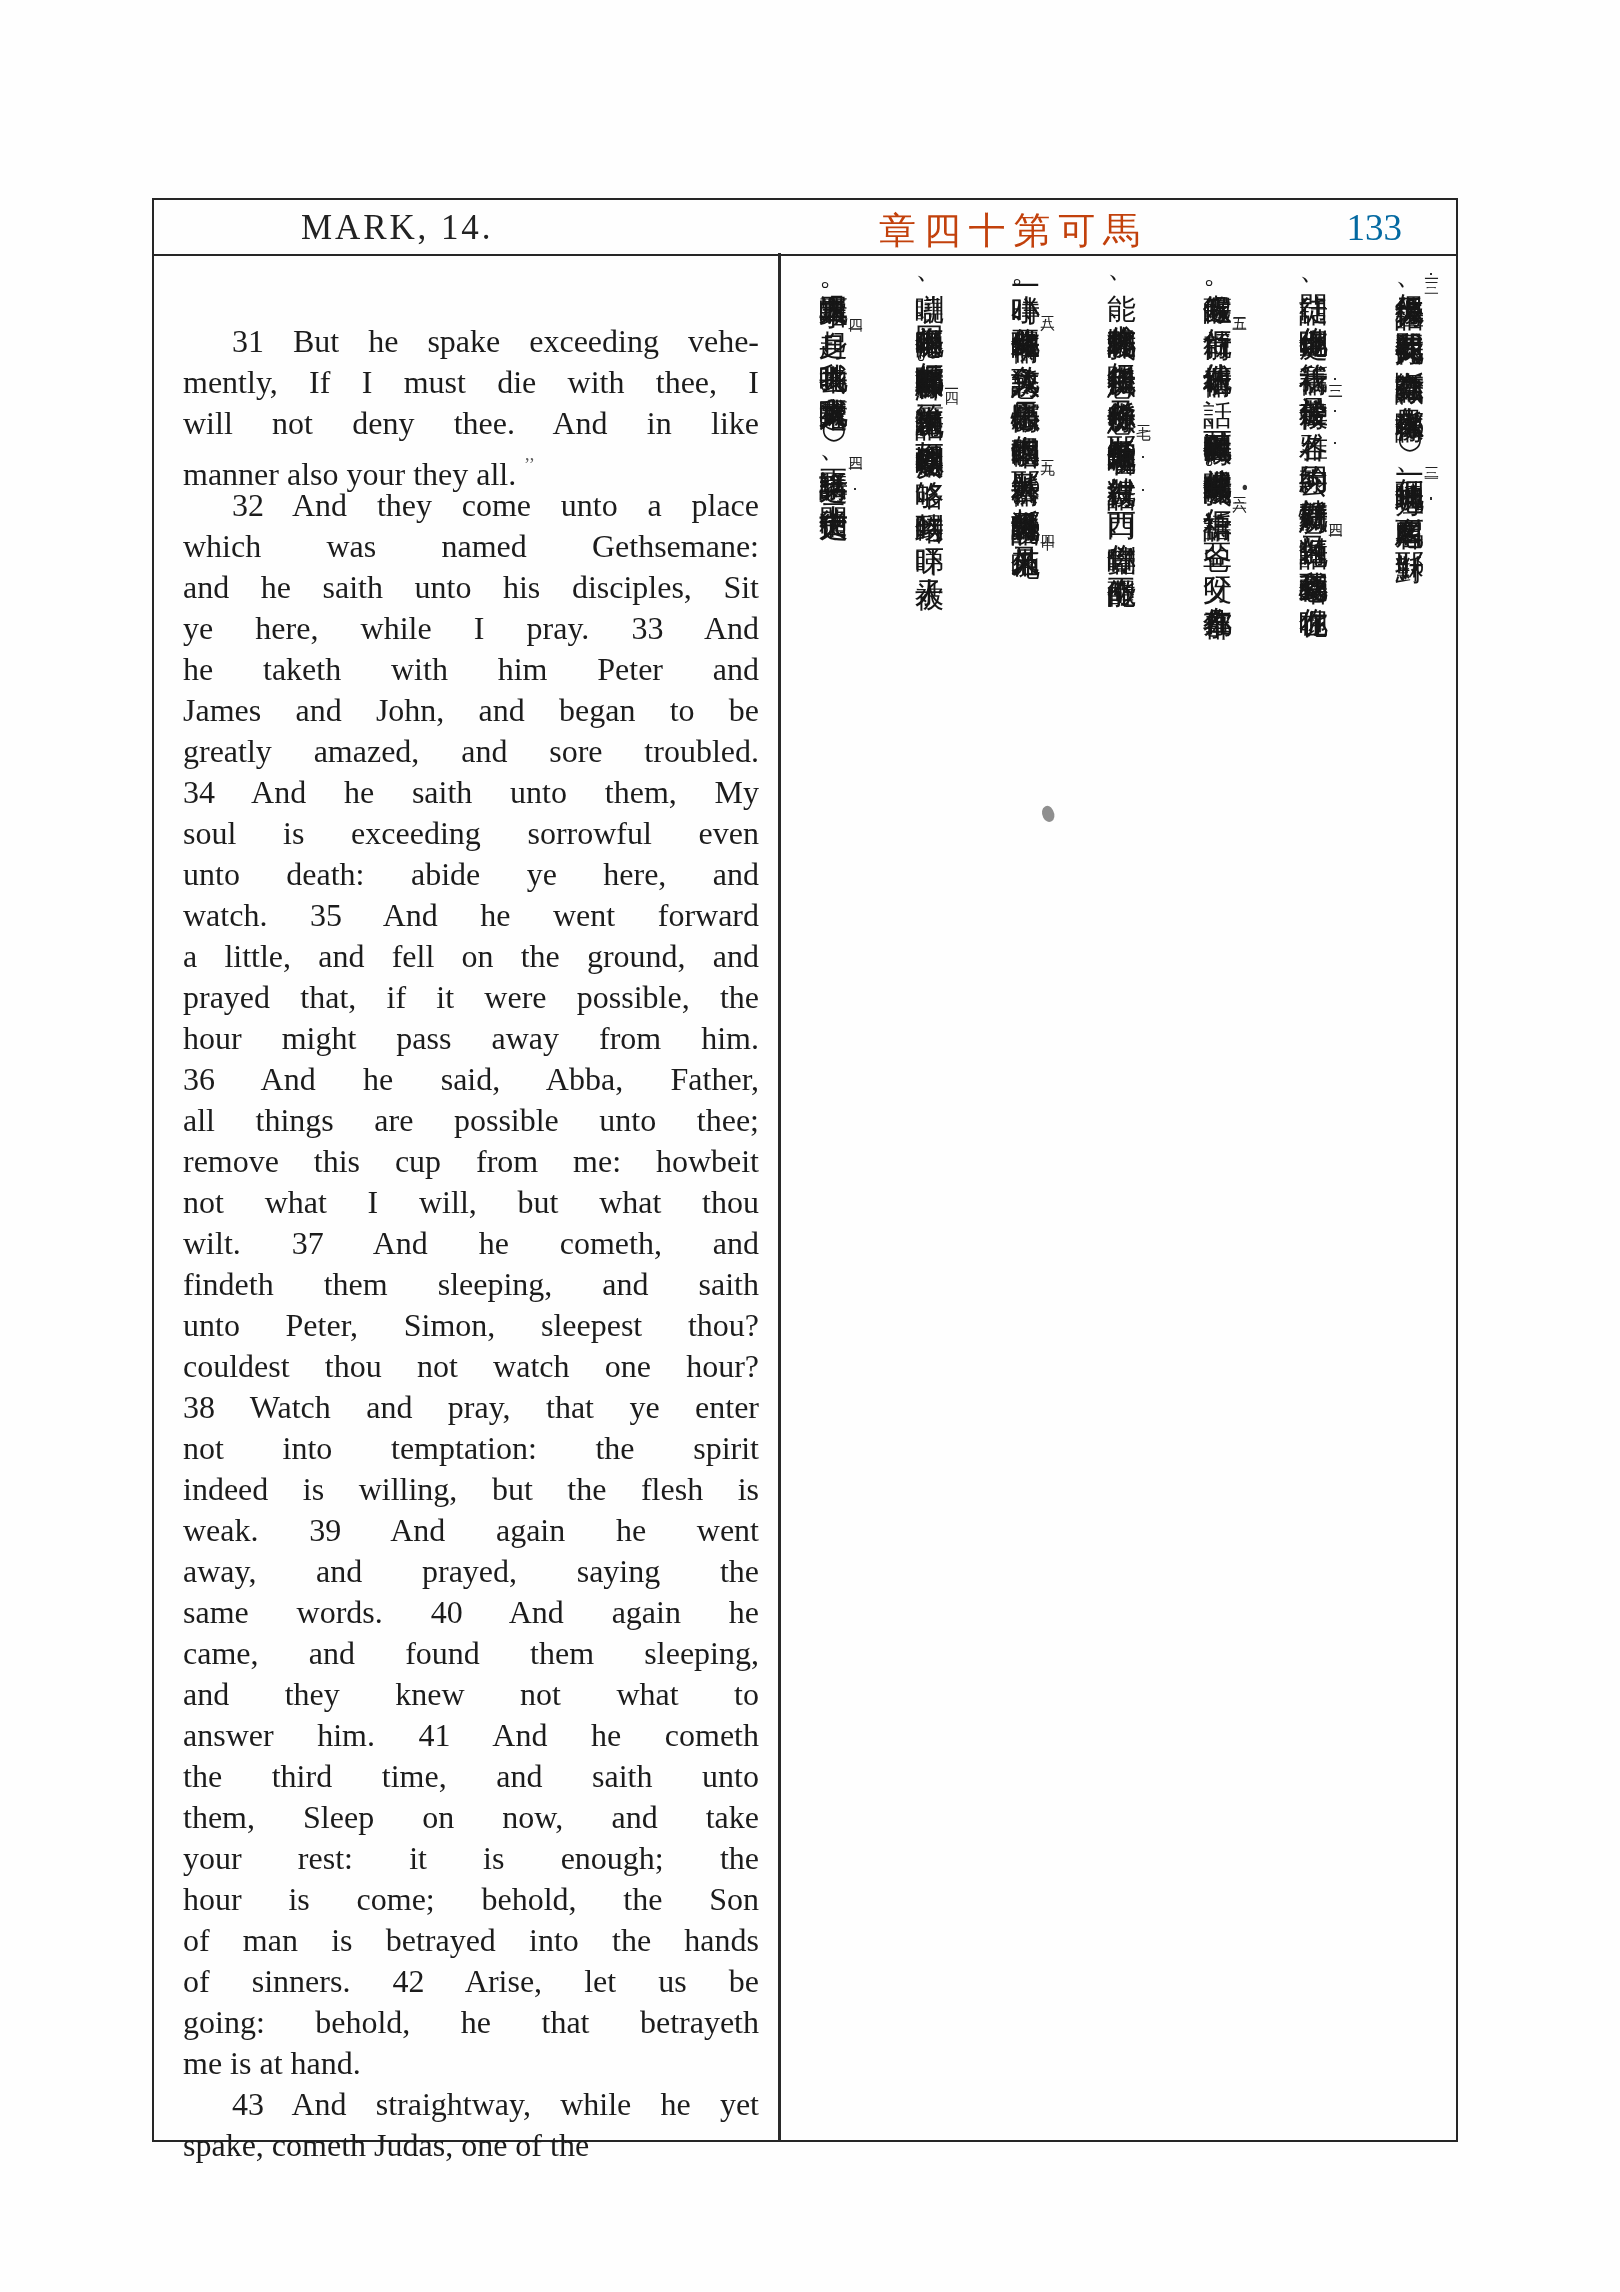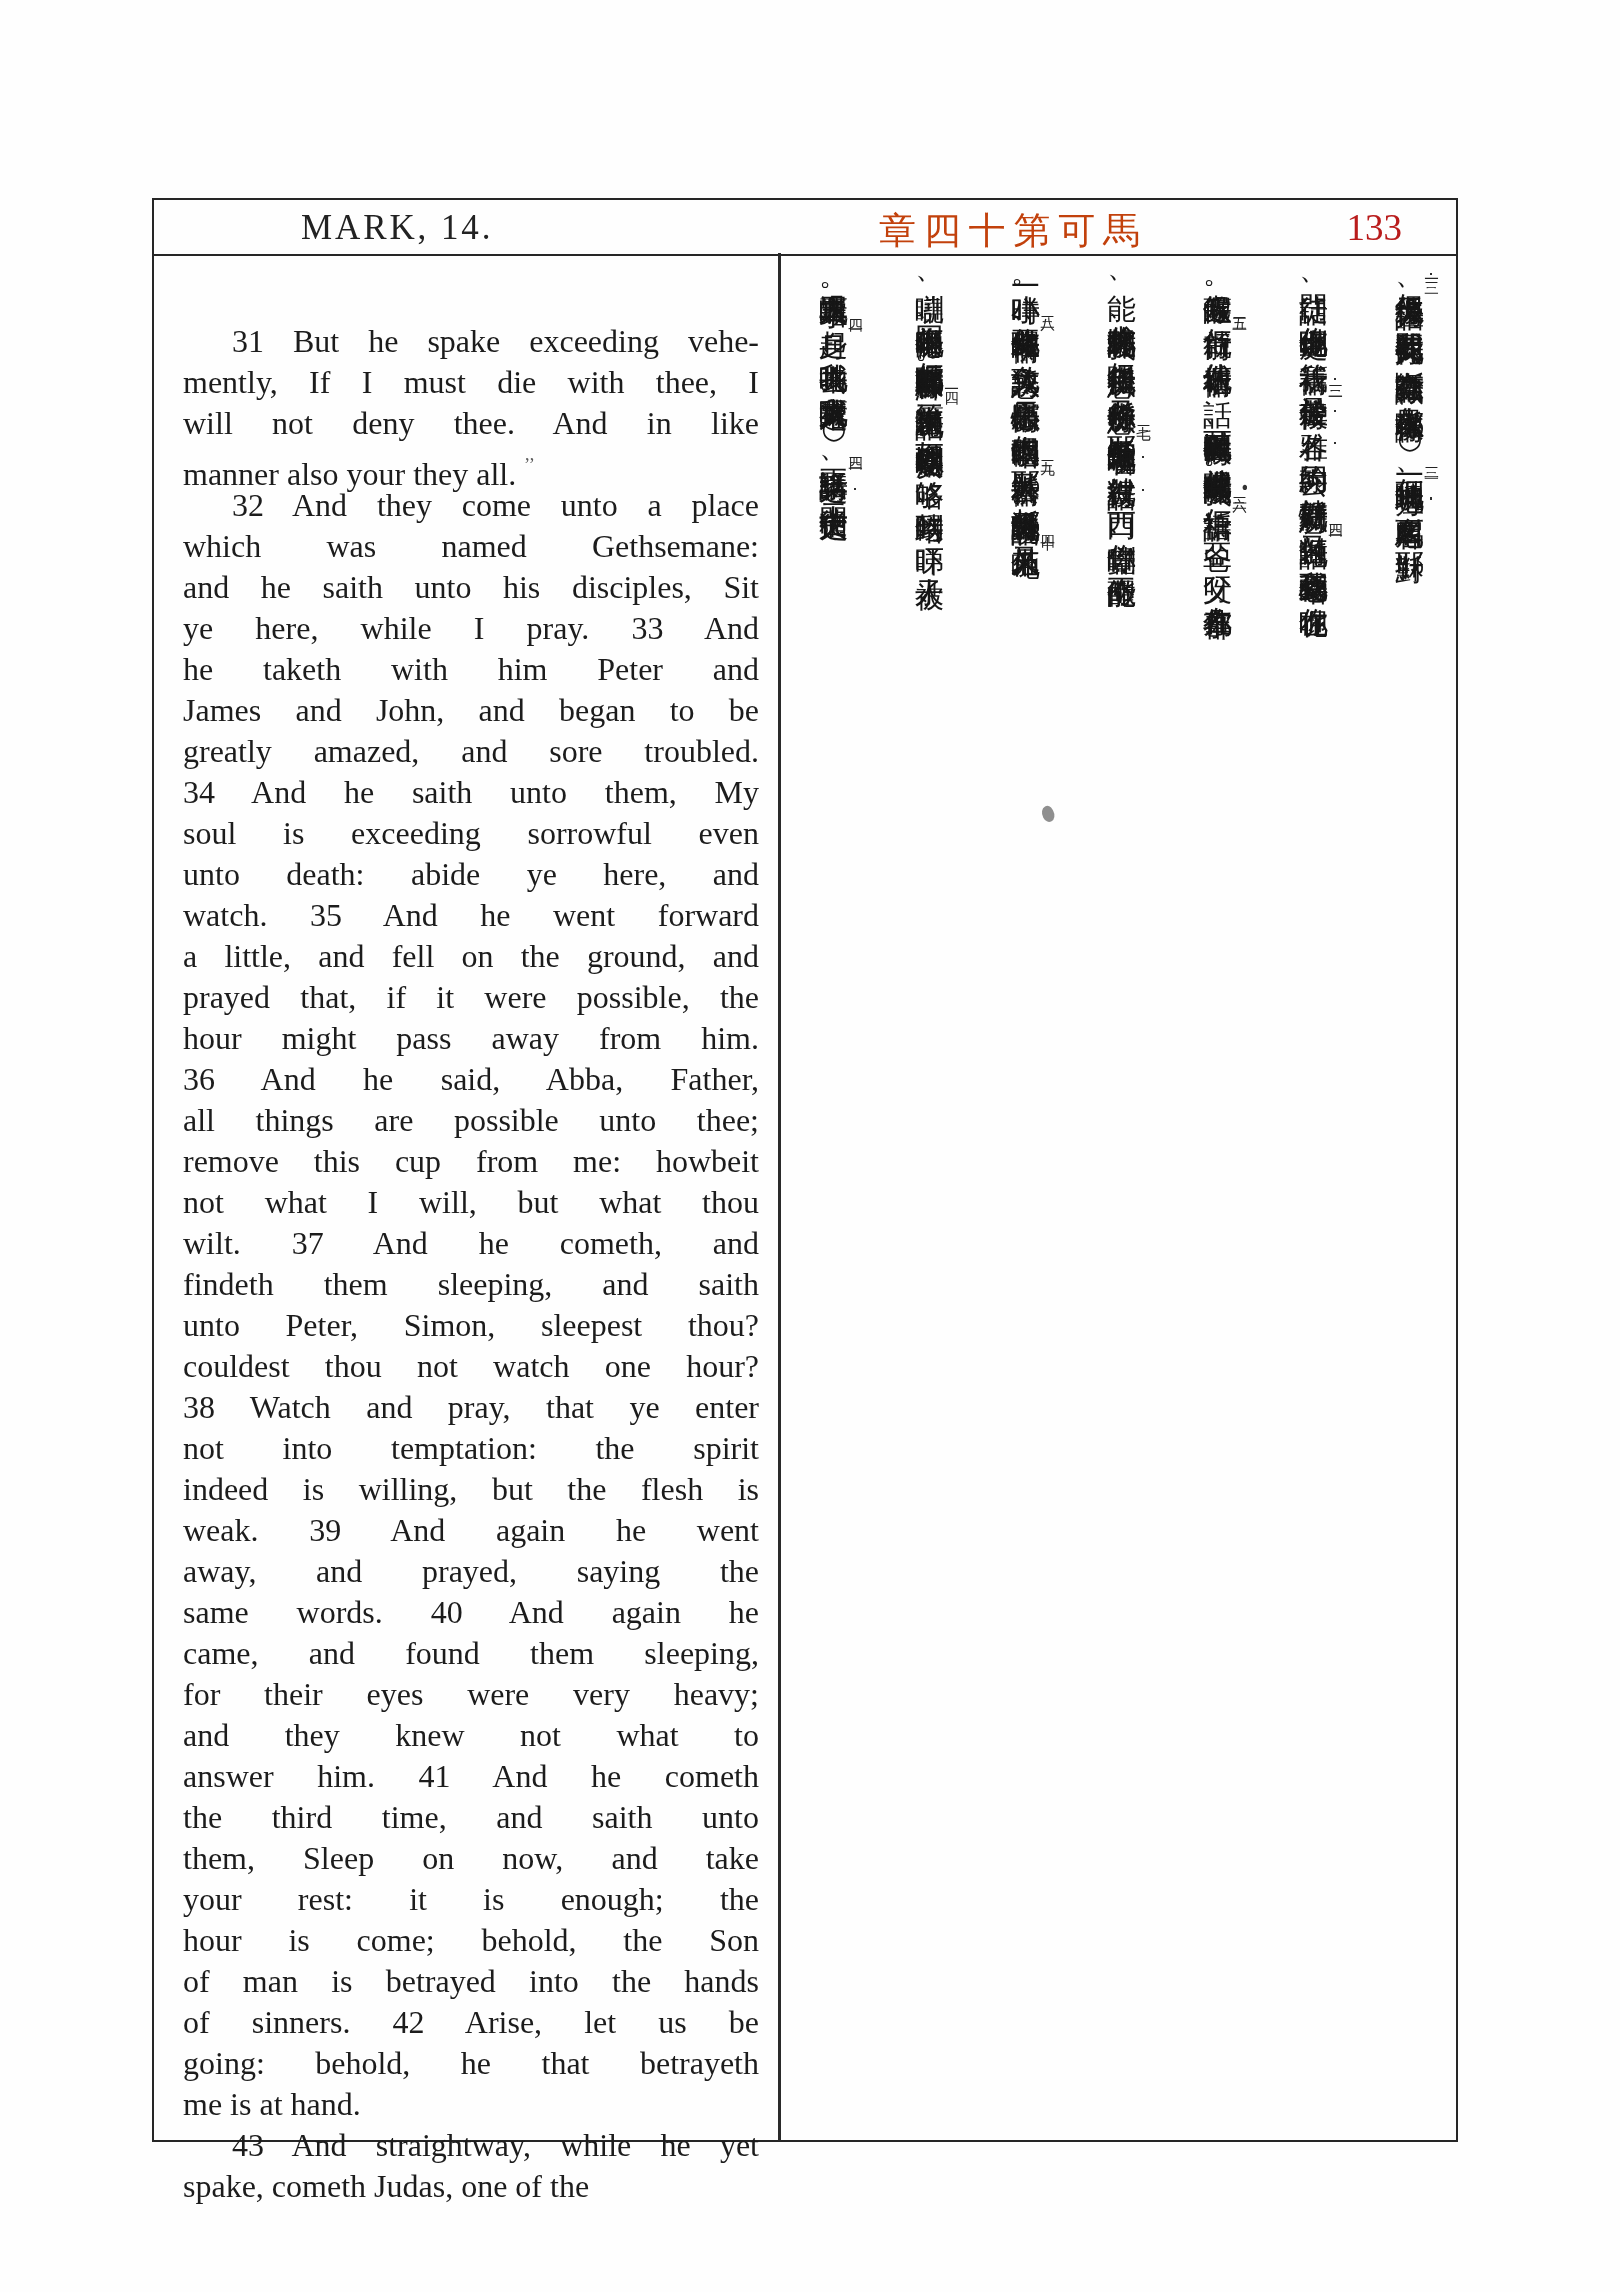--- a/index.html
+++ b/index.html
@@ -61,7 +61,7 @@
     right: 54px;
     top: 5.9px;
     font-size: 37px;
-    color: #b91c1c;
+    color: #0369a1;
   }
   
   #divider {

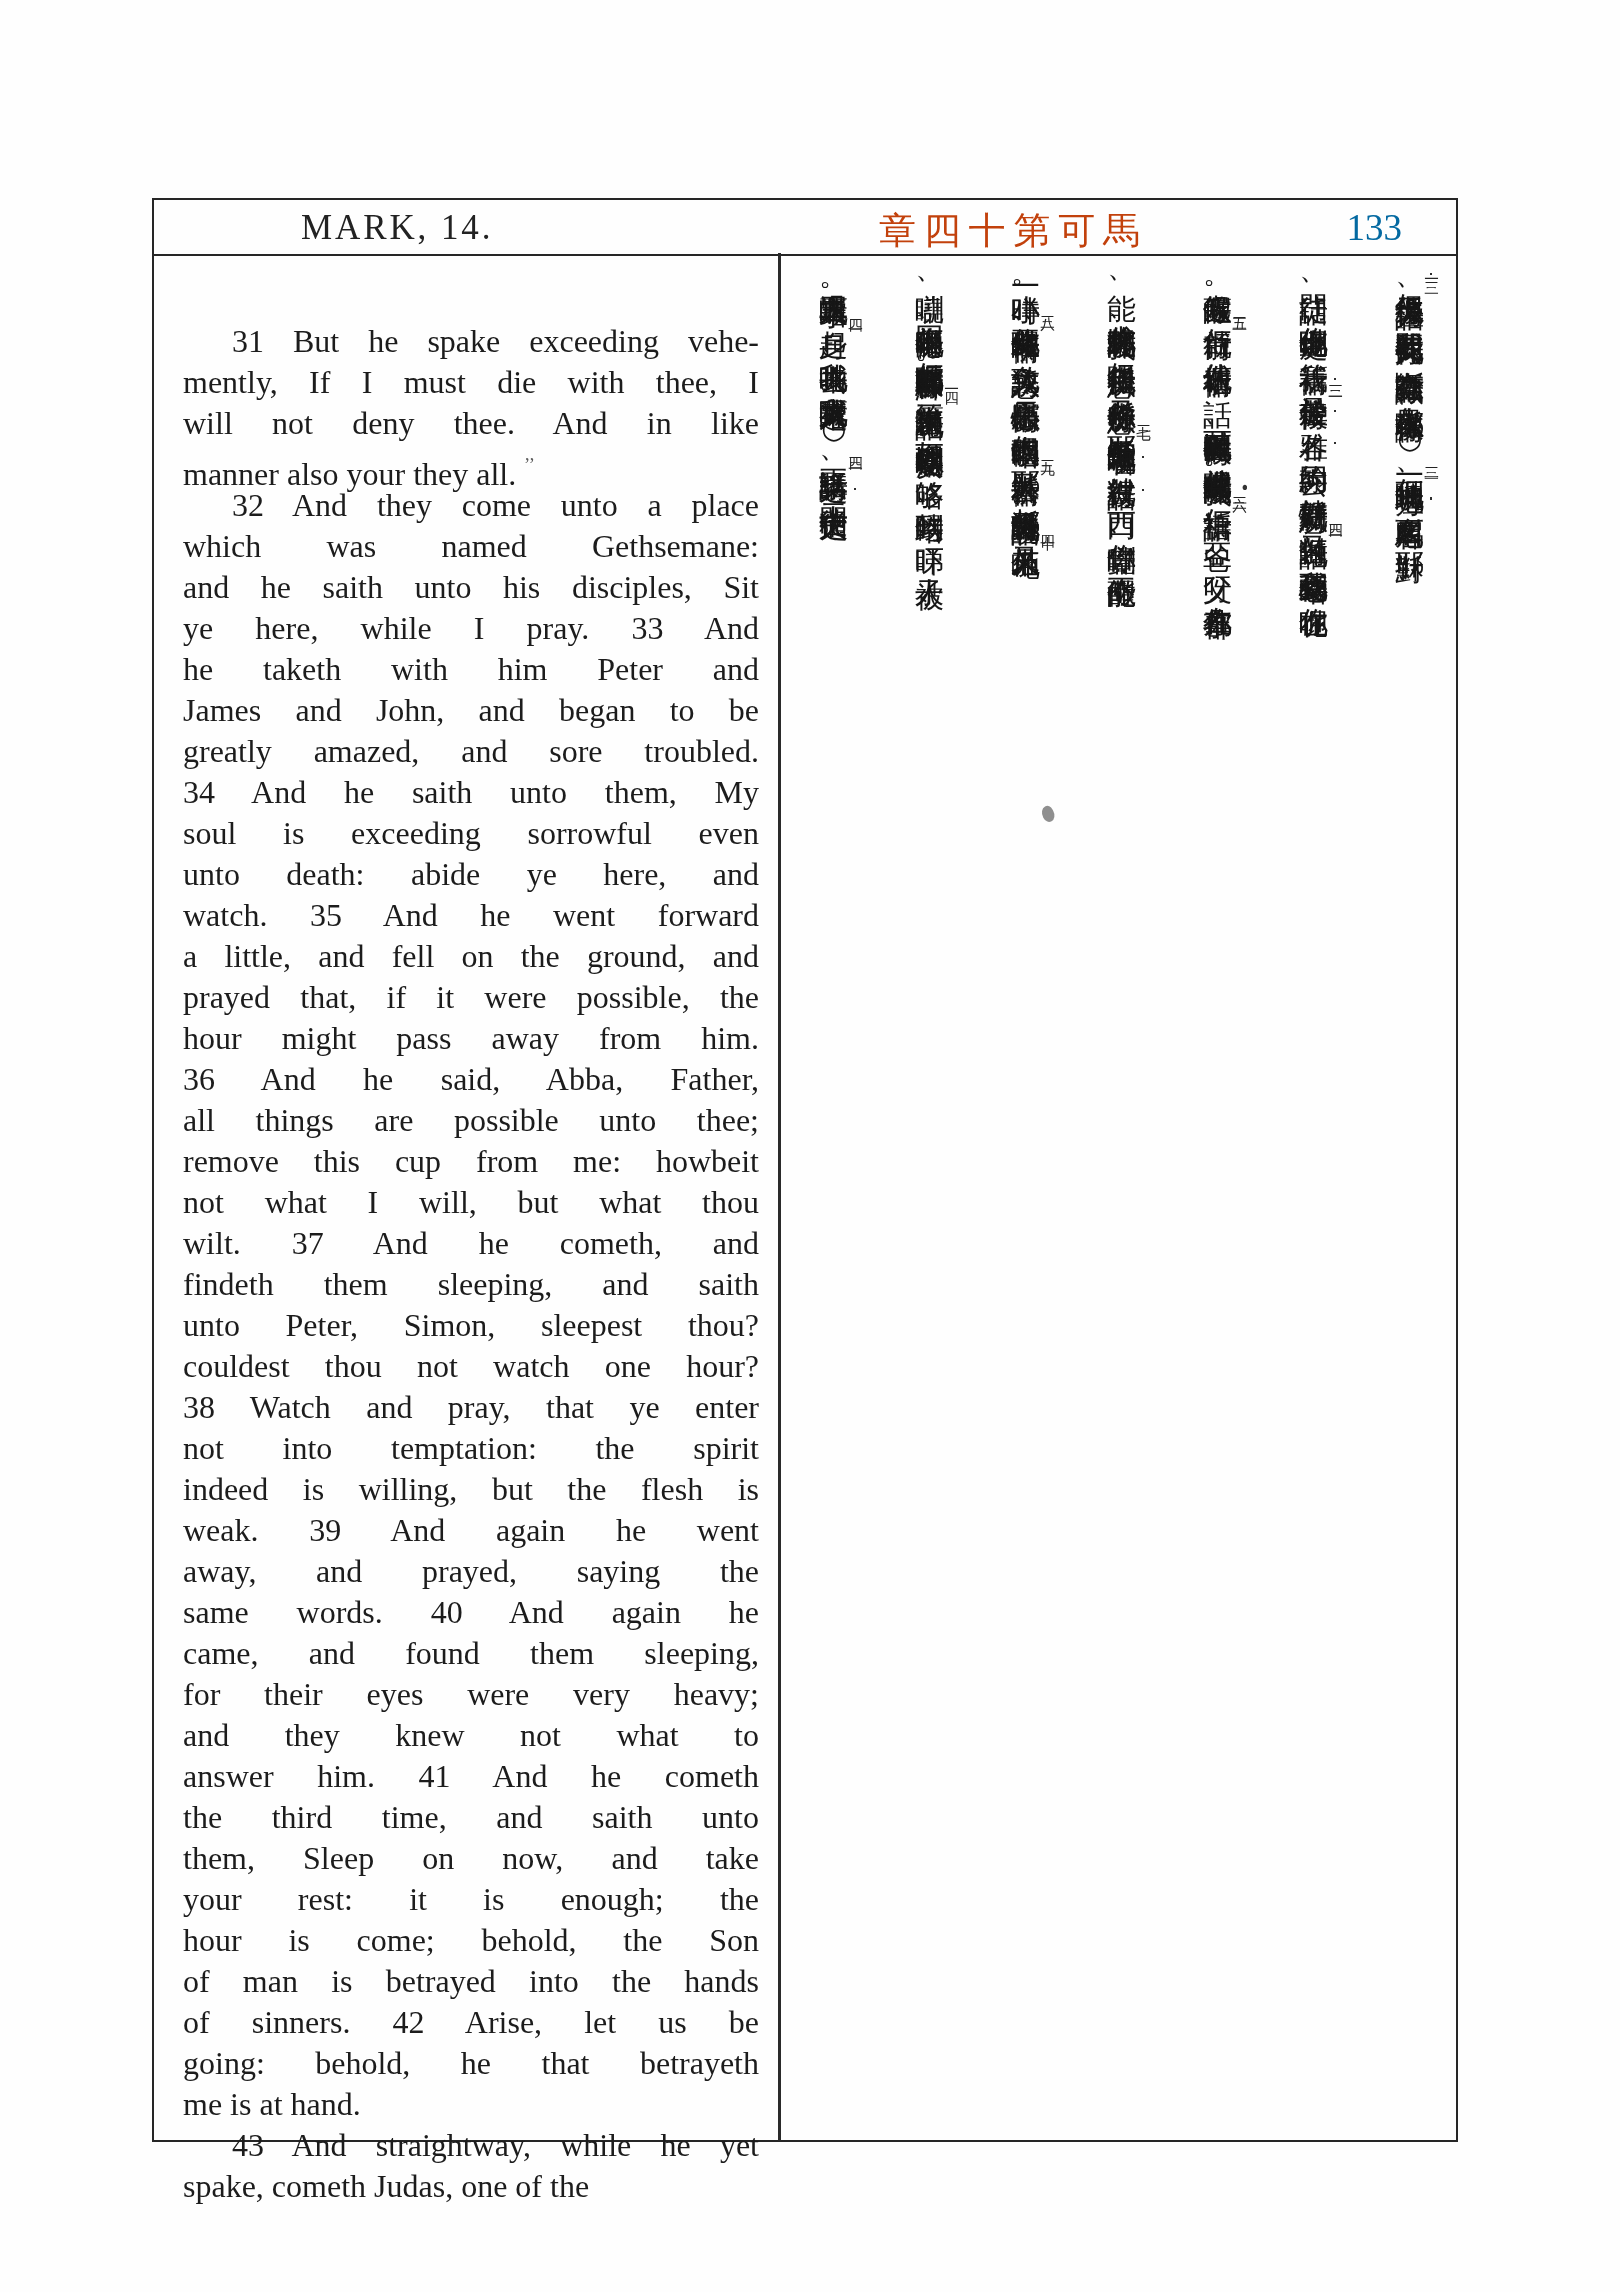--- a/index.html
+++ b/index.html
@@ -193,7 +193,6 @@
         <div class="eline"><span>away, and prayed, saying the</span></div>
         <div class="eline"><span>same words. 40 And again he</span></div>
         <div class="eline"><span>came, and found them sleeping,</span></div>
-        <div class="eline"><span>for their eyes were very heavy;</span></div>
         <div class="eline"><span>and they knew not what to</span></div>
         <div class="eline"><span>answer him. 41 And he cometh</span></div>
         <div class="eline"><span>the third time, and saith unto</span></div>

